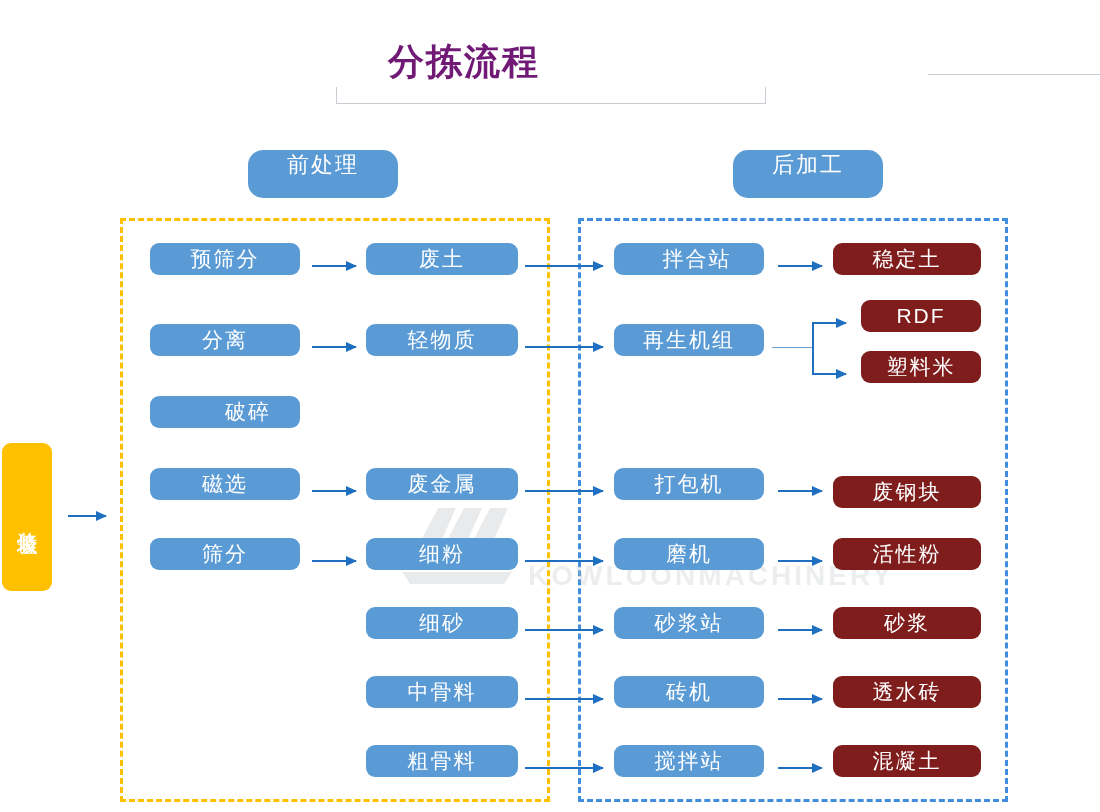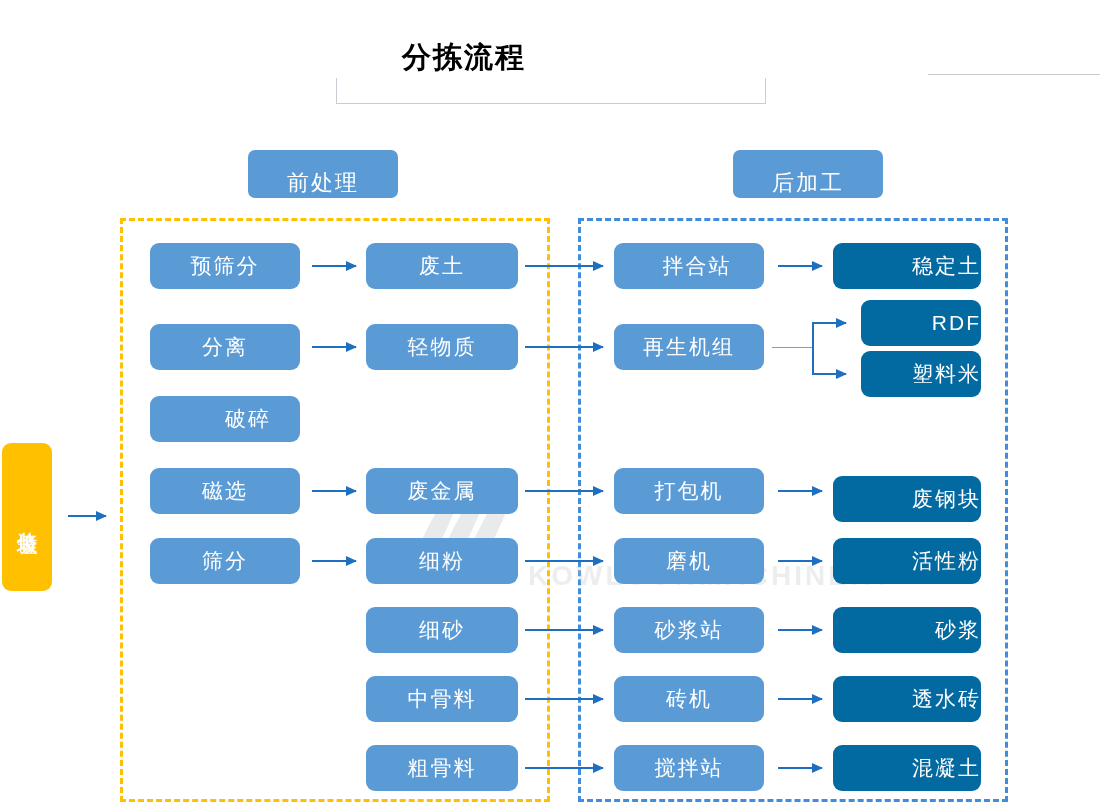--- a/index.html
+++ b/index.html
@@ -26,7 +26,7 @@
   #title-main {
     position: absolute; left: 0; top: 38px; width: 928px;
     text-align: center;
-    font-size: 29px; font-weight: bold; color: #000000;
+    font-size: 36px; font-weight: bold; color: #701a75;
     letter-spacing: 2px;
     background: #ffffff;
     display: inline-block;

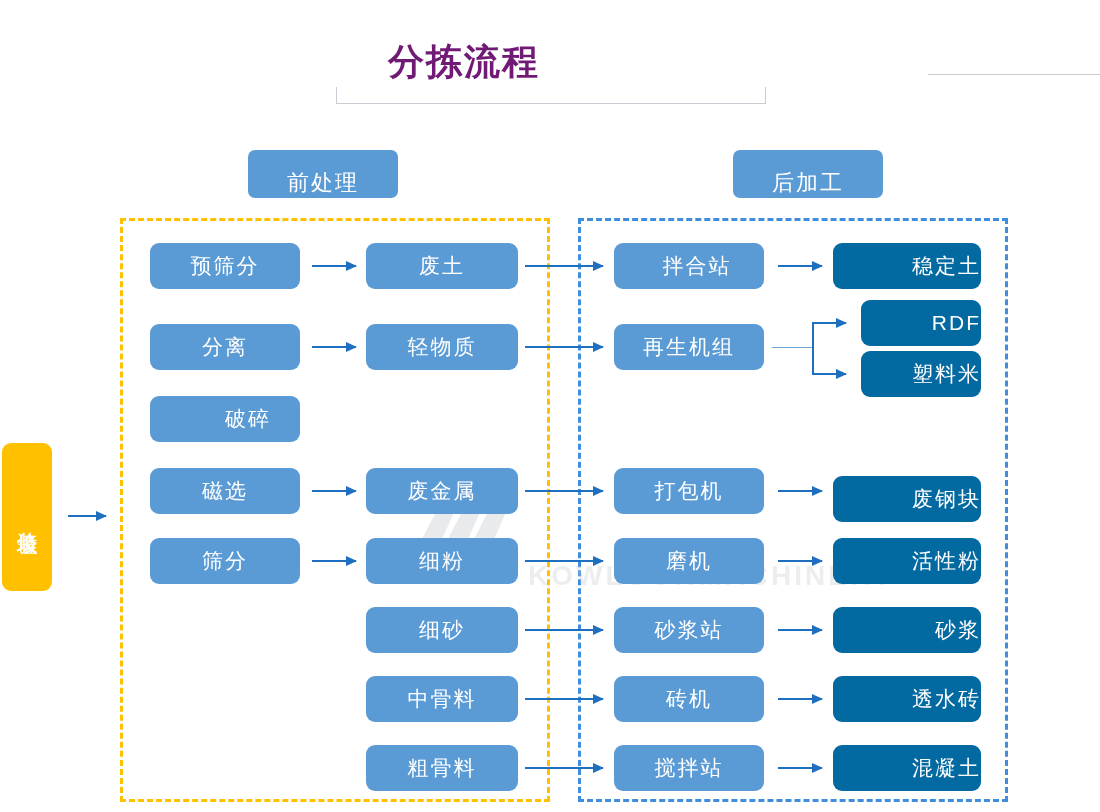--- a/index.html
+++ b/index.html
@@ -43,11 +43,11 @@
   .section-pill {
     position: absolute;
     height: 48px;
-    border-radius: 7px;
+    border-radius: 15px;
     background: #5b9bd5;
     color: #ffffff;
     font-size: 22px;
-    display: flex; align-items: flex-end; justify-content: center;
+    display: flex; align-items: flex-start; justify-content: center;
     letter-spacing: 2px;
   }
   #pill-pre  { left: 248px; top: 150px; width: 150px; }

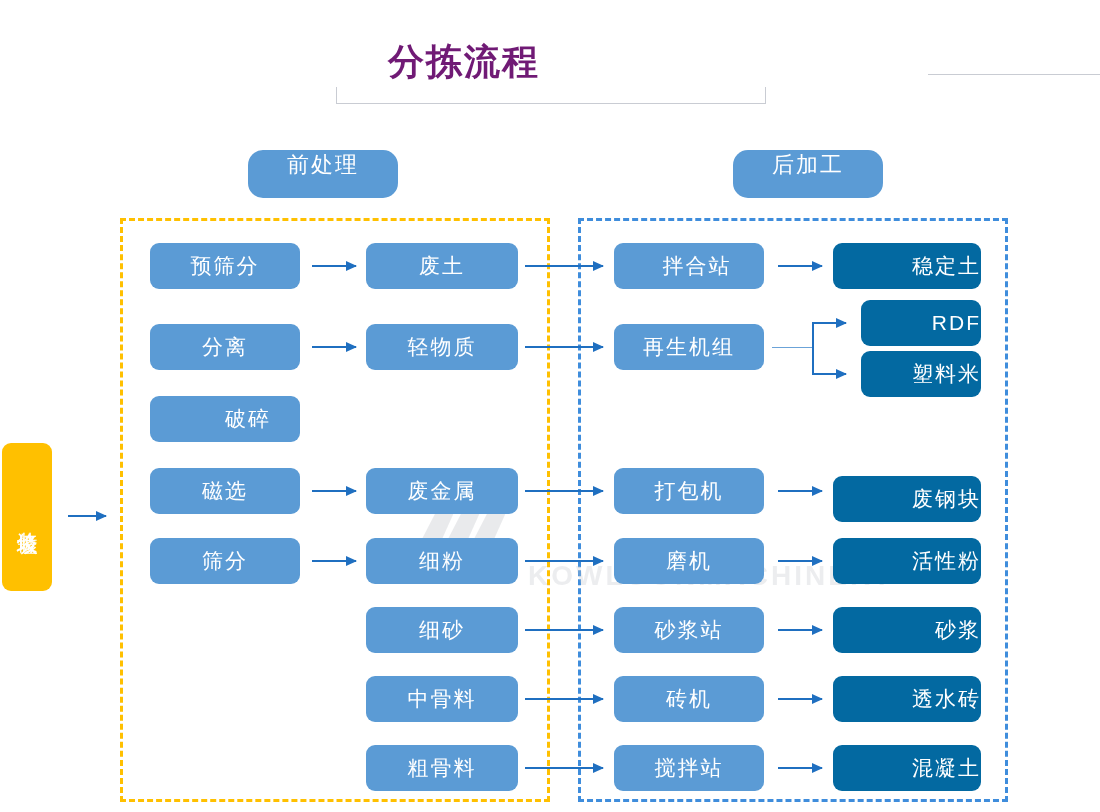--- a/index.html
+++ b/index.html
@@ -78,7 +78,7 @@
   
   .node {
     position: absolute;
-    height: 46px;
+    height: 32px;
     border-radius: 9px;
     display: flex; align-items: center; justify-content: center;
     color: #ffffff;

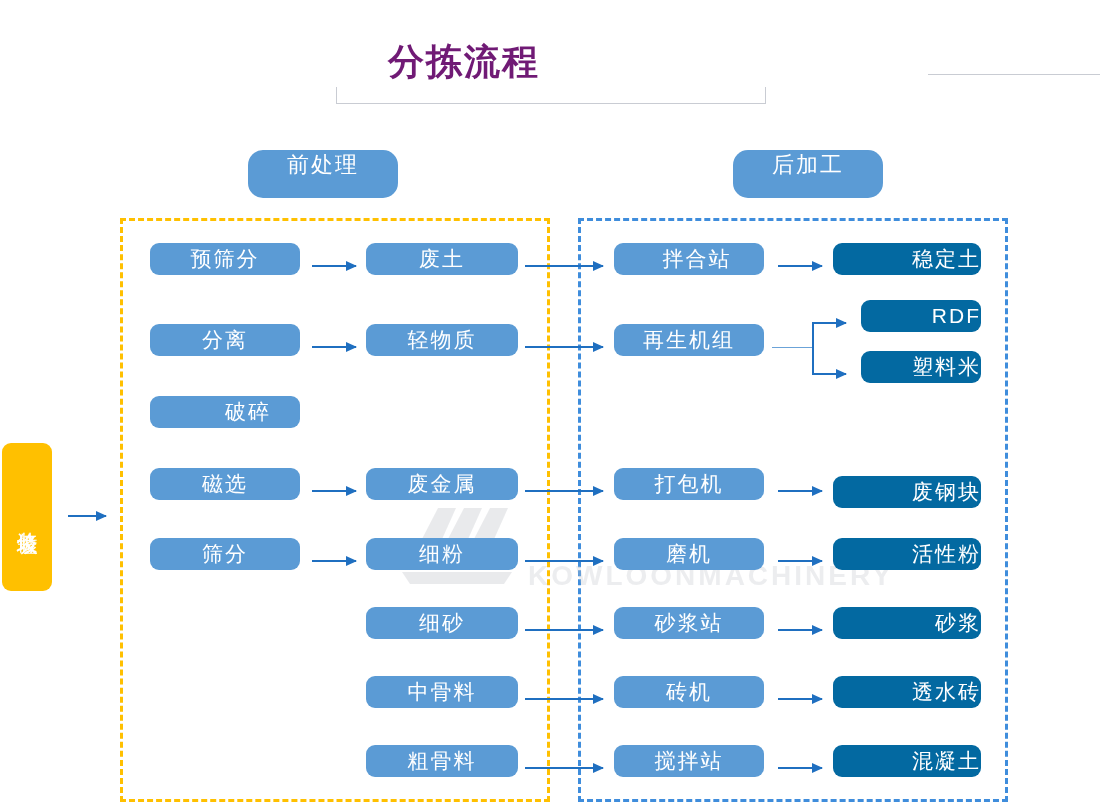--- a/index.html
+++ b/index.html
@@ -87,7 +87,7 @@
     white-space: nowrap;
   }
   .node.light { background: #5b9bd5; }
-  .node.dark  { background: #0369a1; justify-content: flex-end; }
+  .node.dark  { background: #7f1d1d; }
 
   
   .col-a { left: 150px; width: 150px; }

